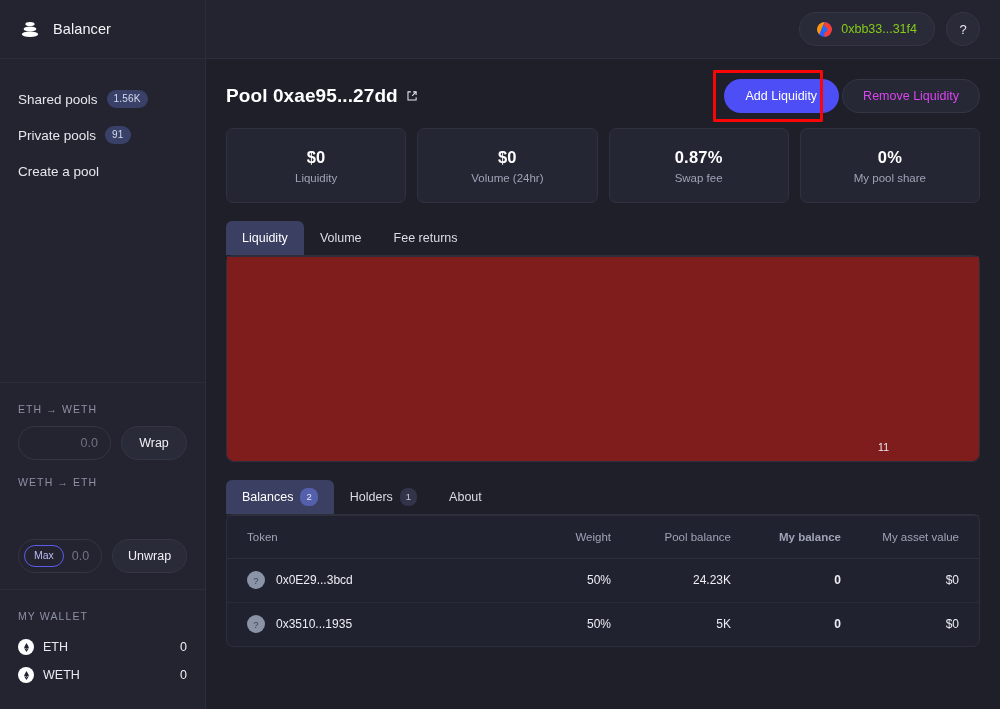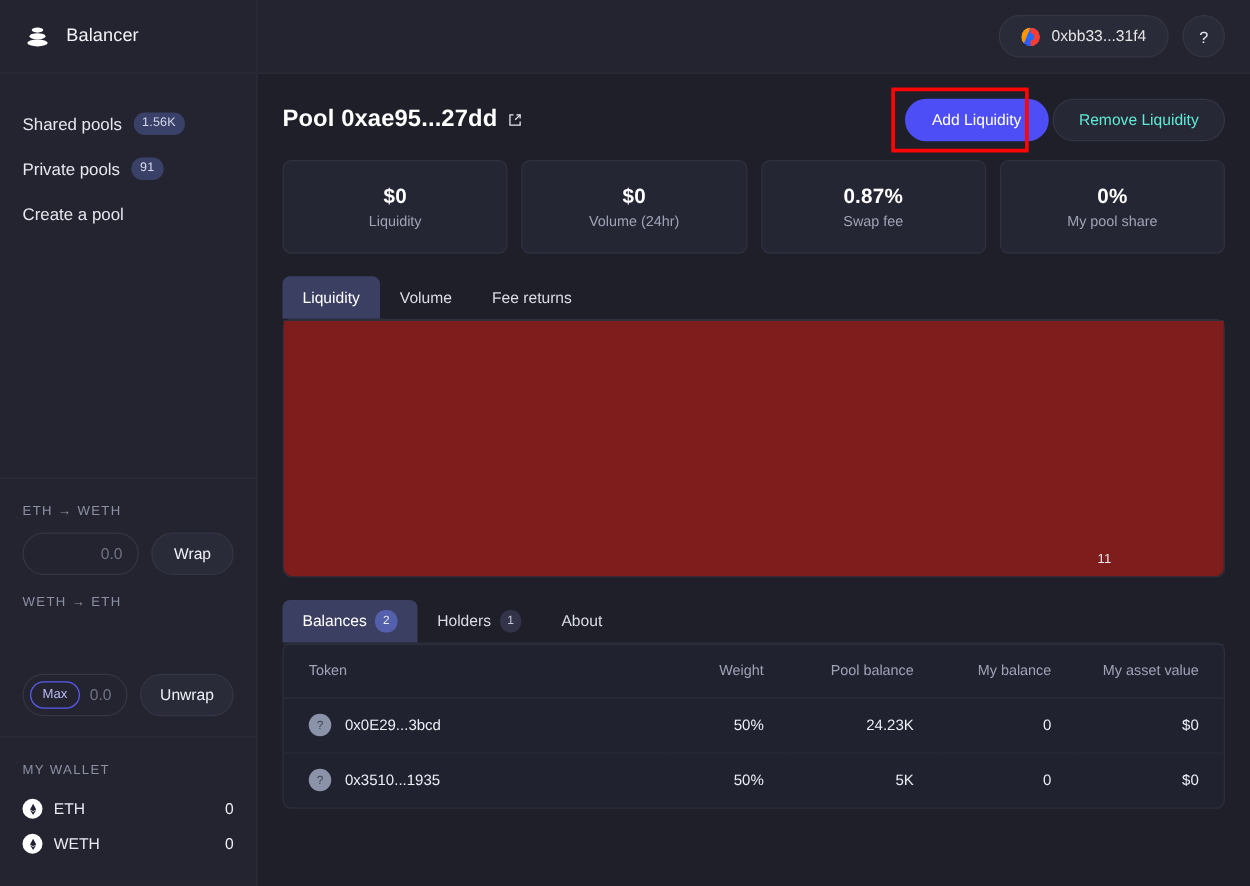--- a/index.html
+++ b/index.html
@@ -99,7 +99,7 @@
     height: 34px; display: flex; align-items: center; gap: 9px;
     padding: 0 17px; border-radius: 17px;
     border: 1px solid #343545; background: #2a2b39;
-    font-size: 12.5px; color: #e5e5e5; cursor: pointer;
+    font-size: 12.5px; color: #84cc16; cursor: pointer;
   }
   .avatar {
     width: 15px; height: 15px; border-radius: 50%;

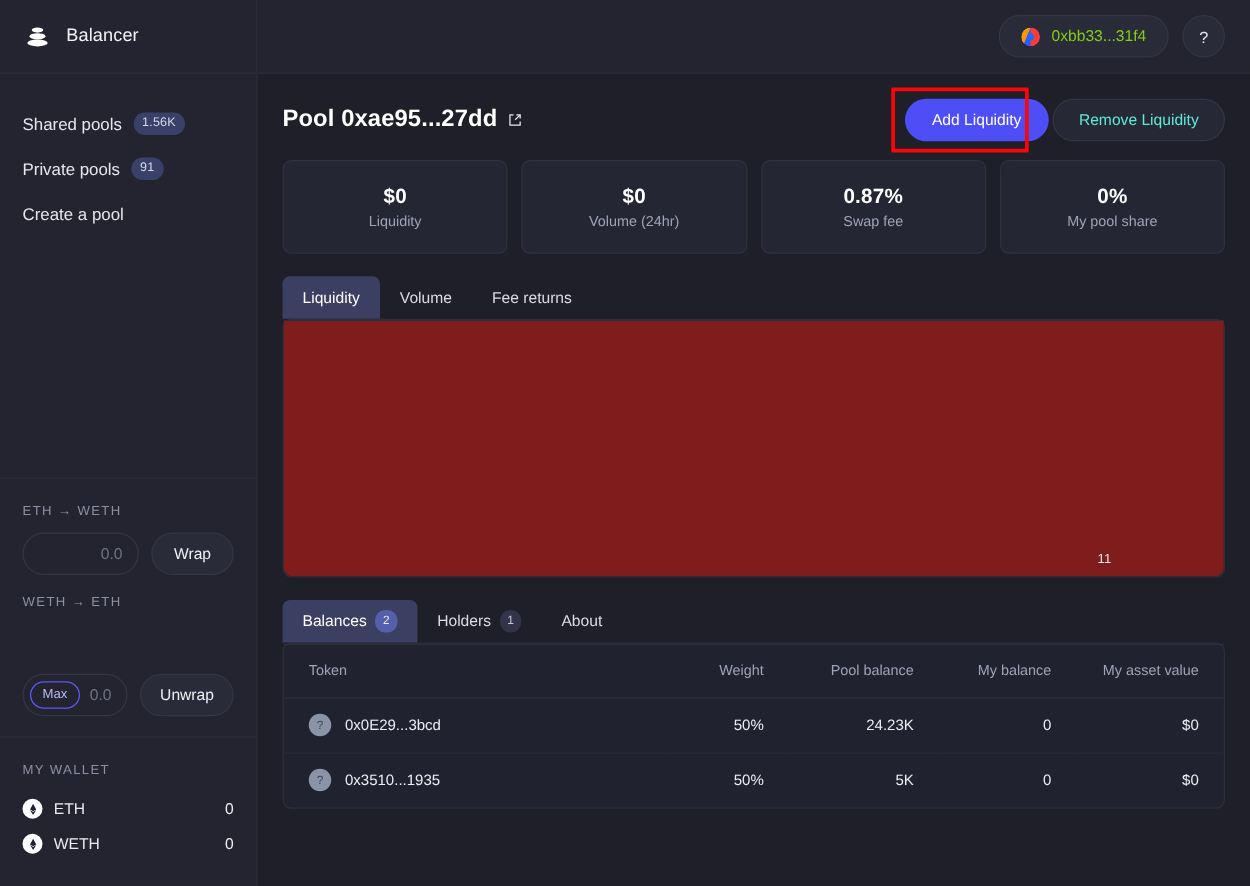--- a/index.html
+++ b/index.html
@@ -131,7 +131,7 @@
   }
   .btn-secondary {
     height: 34px; padding: 0 20px; border-radius: 17px;
-    border: 1px solid #343545; background: #272836; color: #5eead4;
+    border: 1px solid #343545; background: #272836; color: #d946ef;
     font-size: 12.5px; cursor: pointer;
     display: flex; align-items: center; justify-content: center;
     font-family: "Liberation Sans", sans-serif;

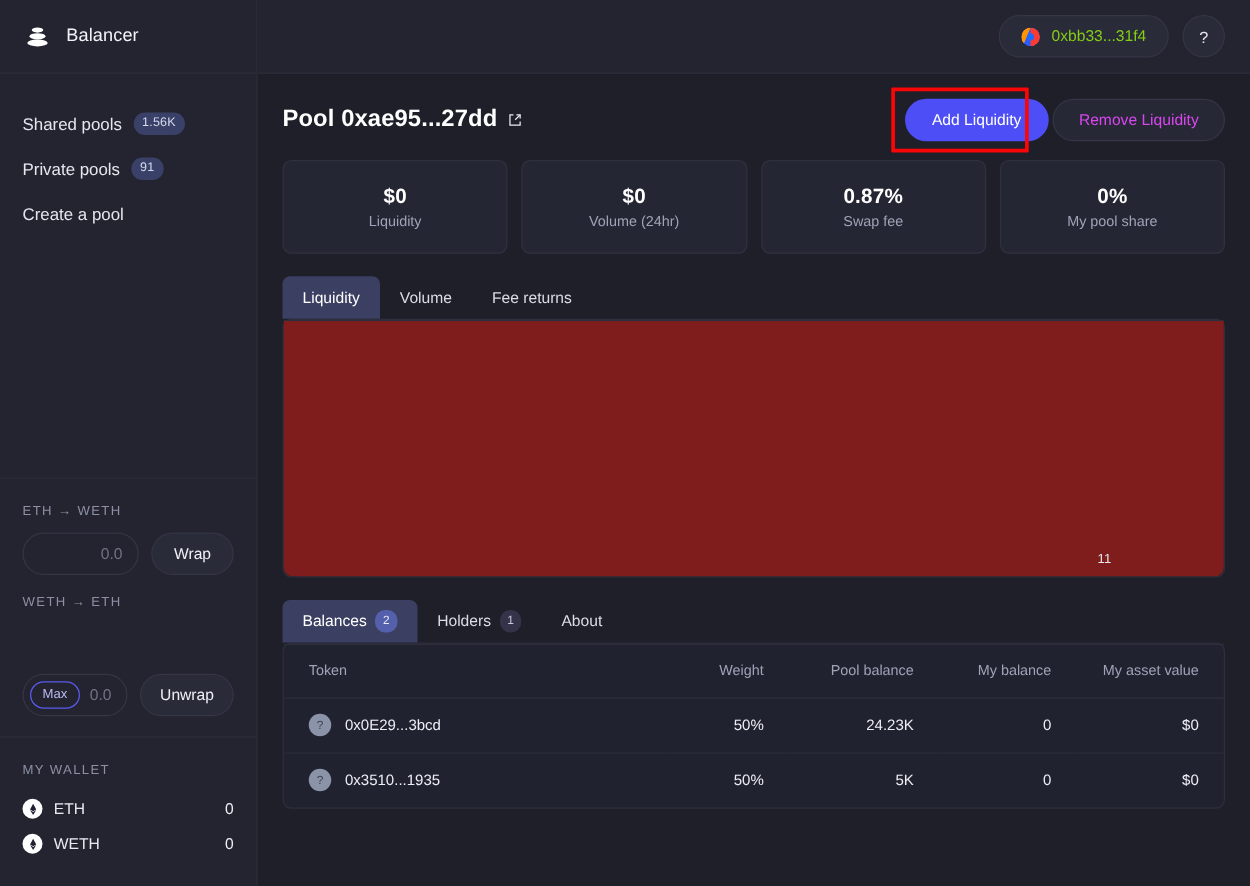--- a/index.html
+++ b/index.html
@@ -205,7 +205,7 @@
   }
   .c-weight { width: 95px; padding-right: 18px; }
   .c-poolbal { width: 120px; padding-right: 18px; }
-  .c-mybal { width: 110px; padding-right: 18px; }
+  .c-mybal { width: 110px; padding-right: 18px; font-weight: bold; }
   .c-myasset { width: 120px; padding-right: 20px; }
 </style>
 </head>

